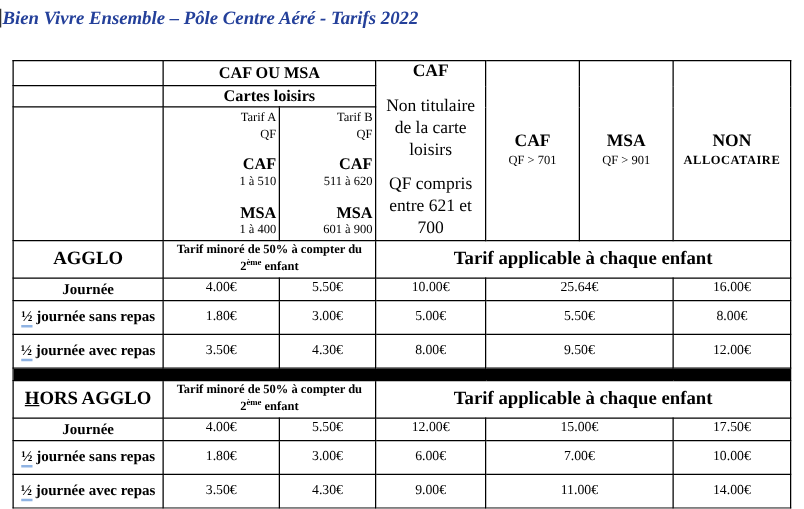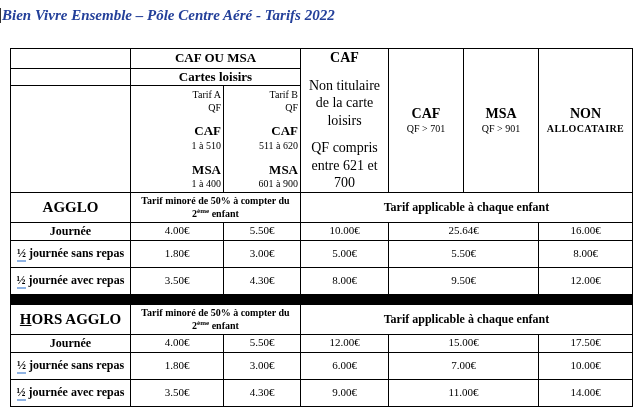--- a/index.html
+++ b/index.html
@@ -63,7 +63,7 @@
   .bi { font-weight: bold; }
   .t14 { font-size: 14px; }
   .t13 { font-size: 13px; }
-  .t11 { font-size: 12px; }
+  .t11 { font-size: 15px; }
   .t10 { font-size: 10px; }
   .t9  { font-size: 14px; }
 

